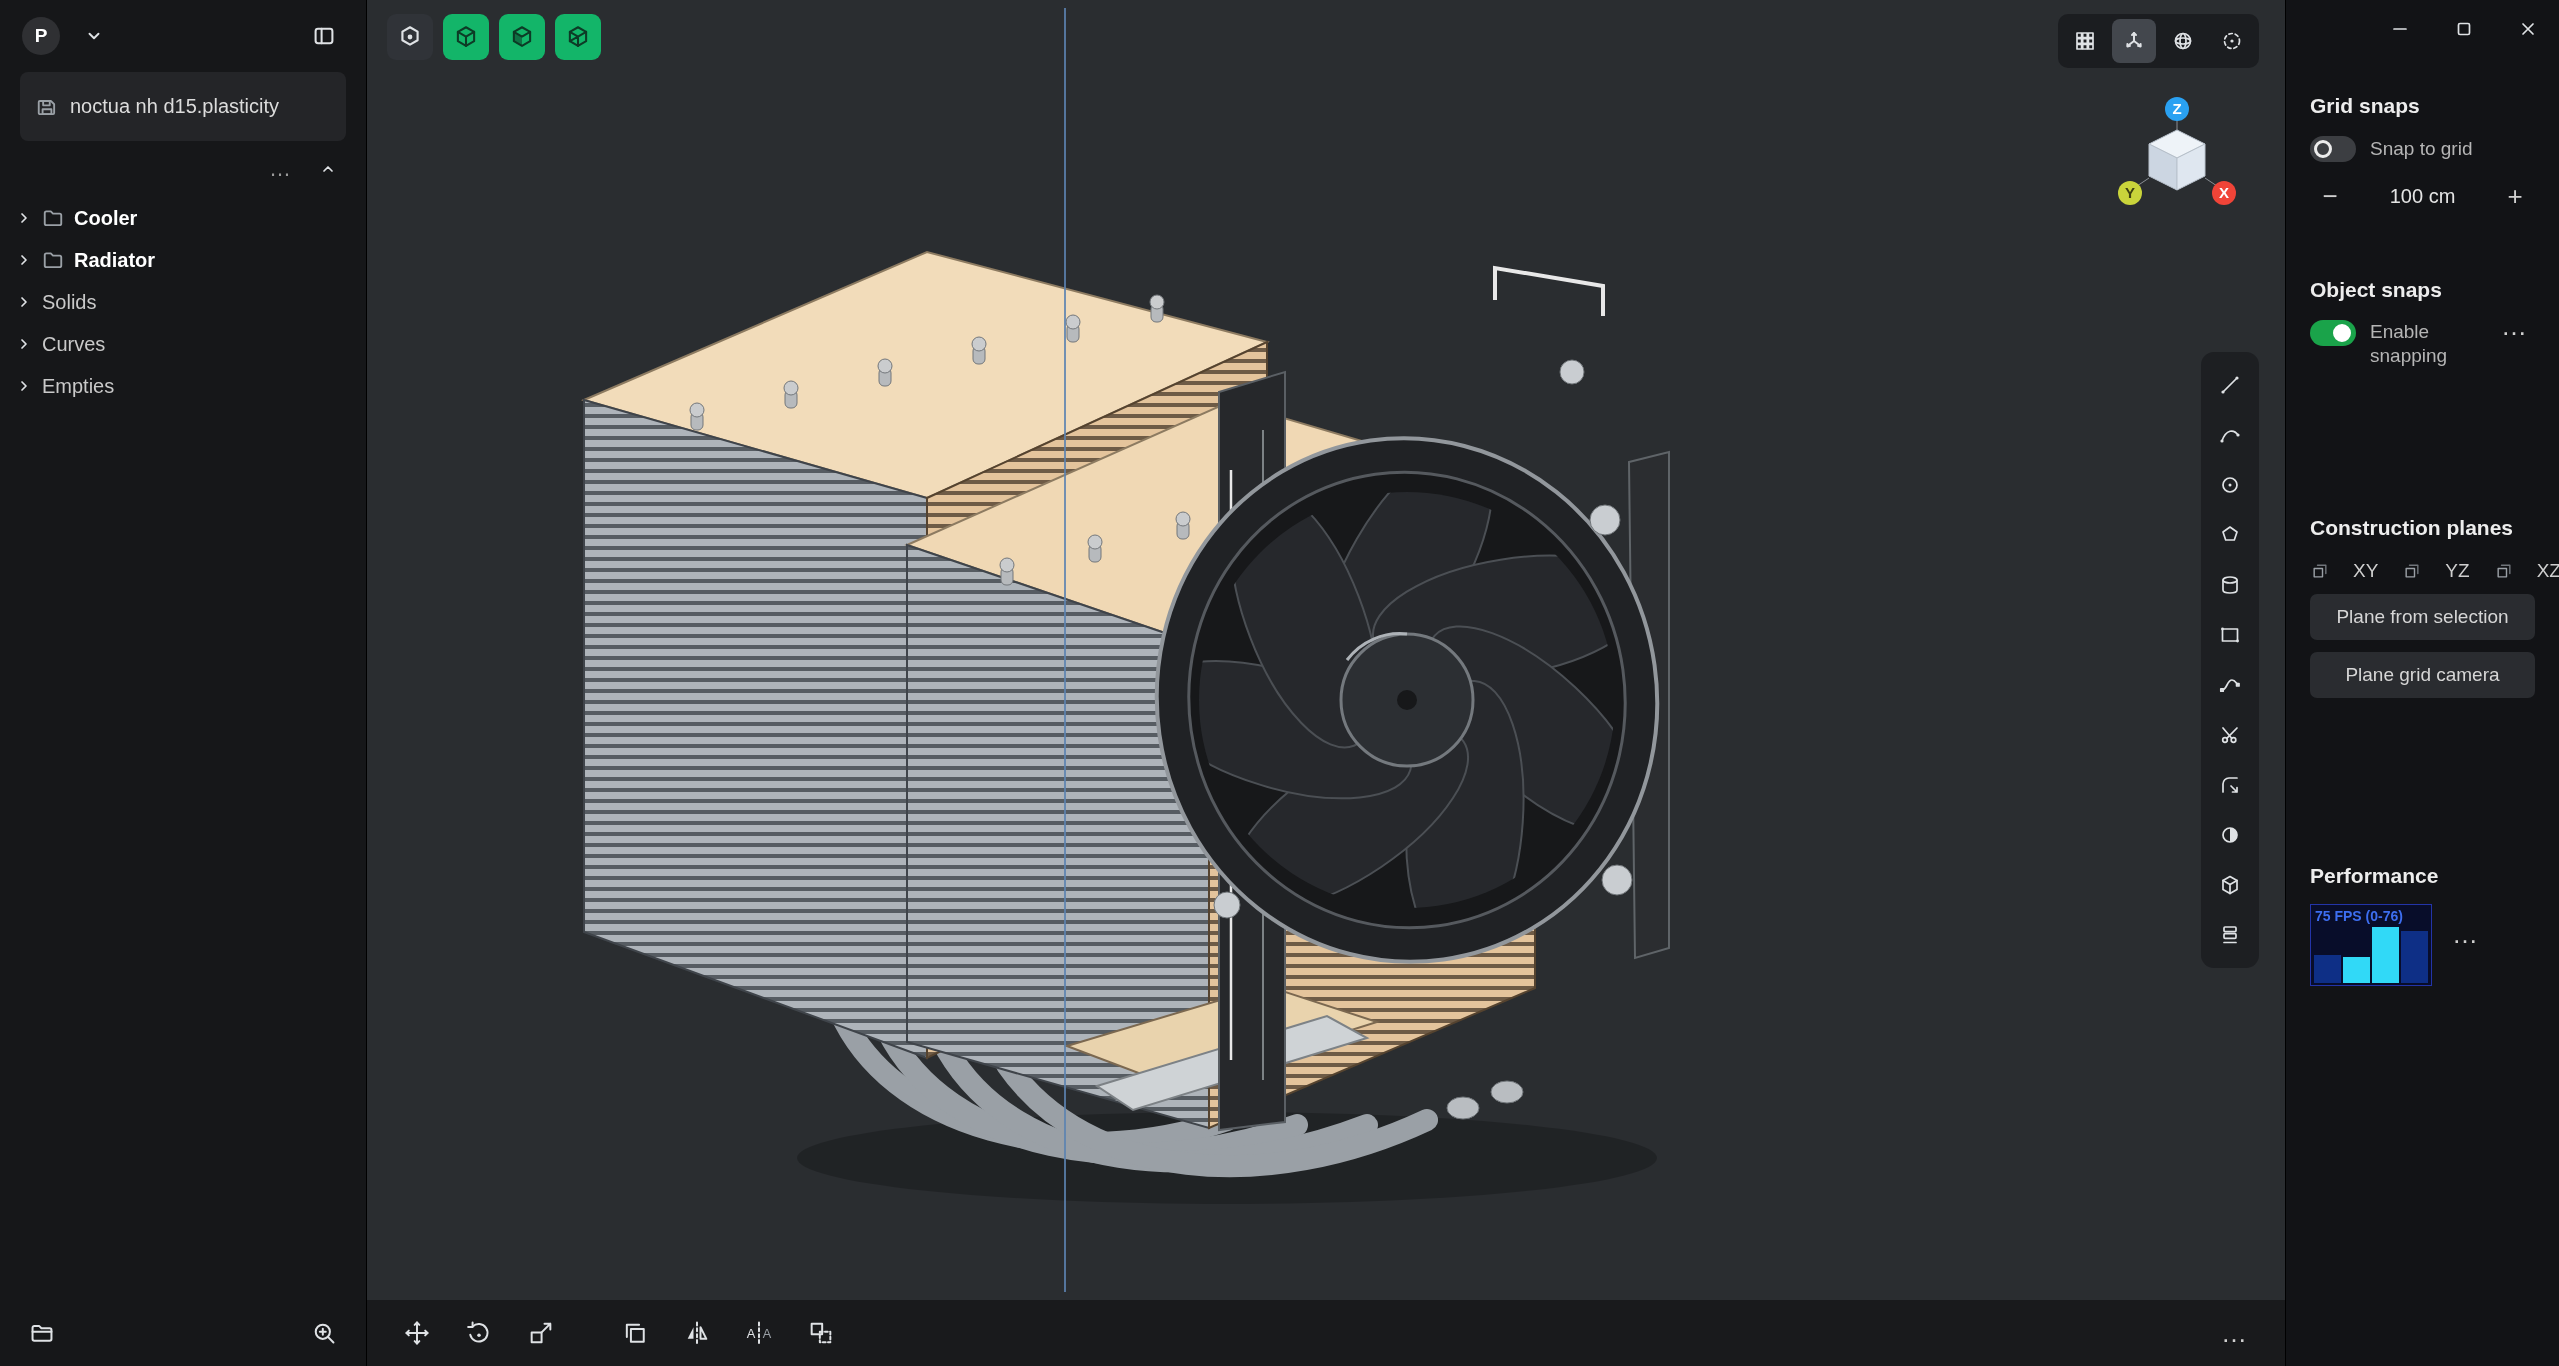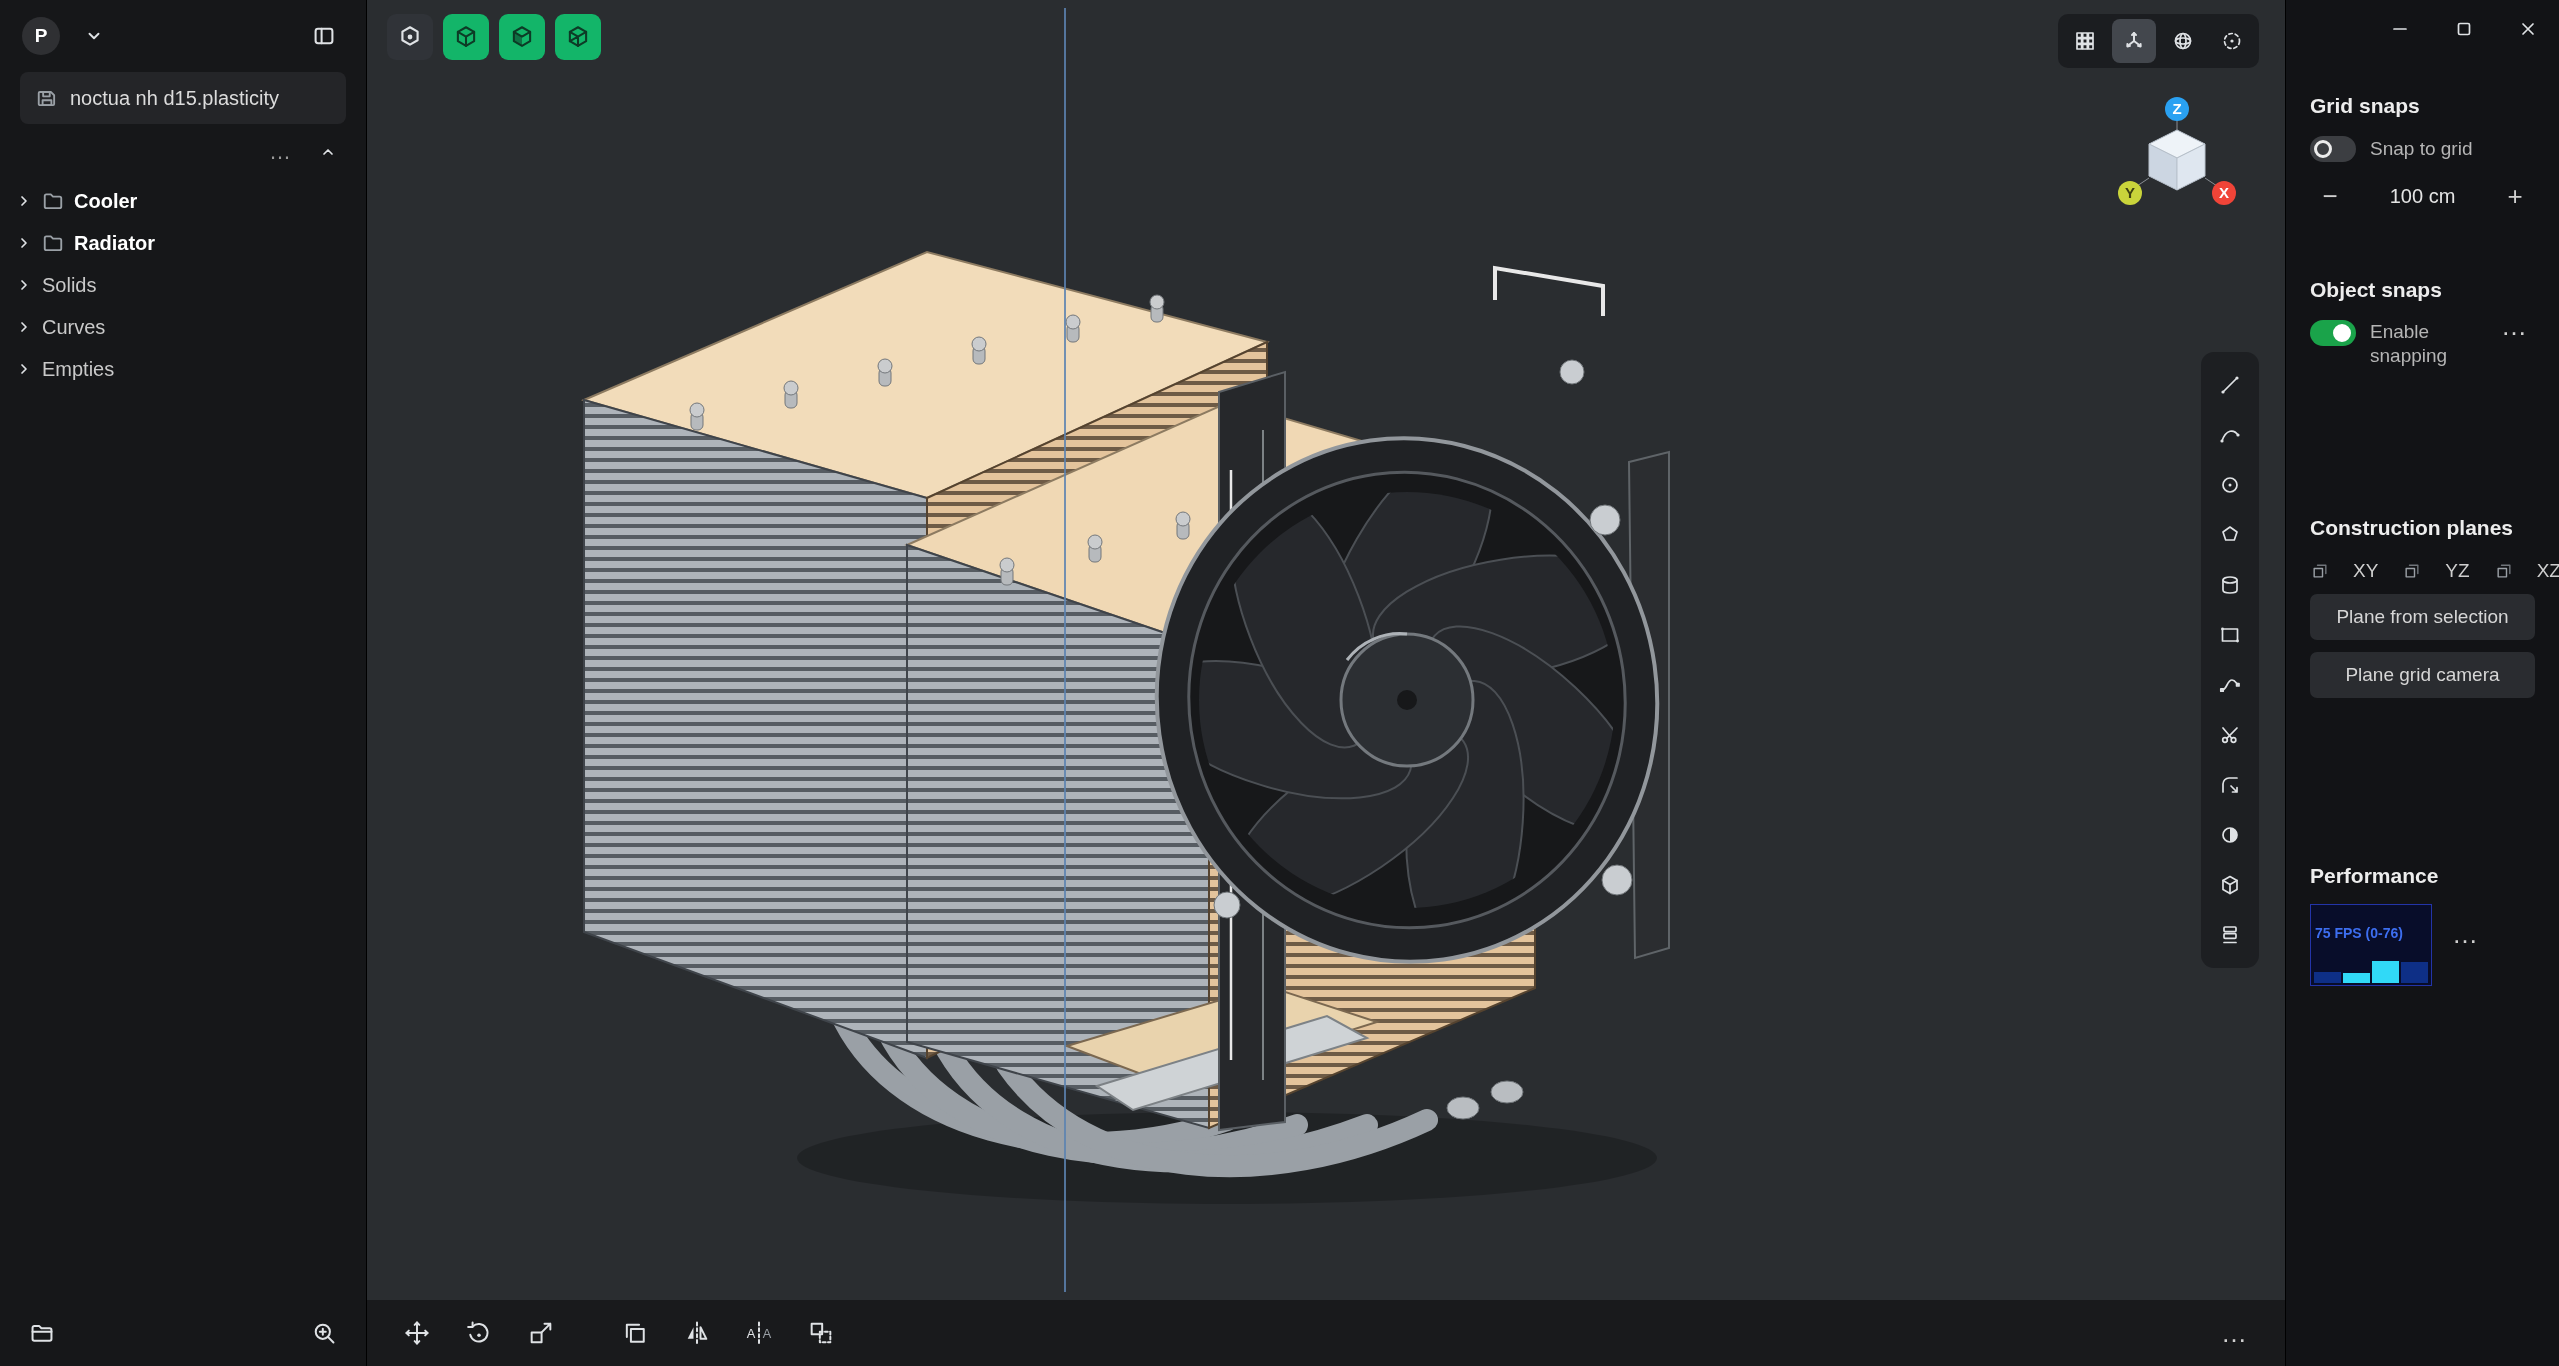--- a/index.html
+++ b/index.html
@@ -16,7 +16,7 @@
   .spacer{flex:1;}
   .icon-btn{background:none;border:none;display:flex;align-items:center;justify-content:center;
     width:40px;height:40px;border-radius:8px;color:#c9c9c9;}
-  .file-pill{margin:0 20px;background:#242528;border-radius:8px;height:52px;display:flex;
+  .file-pill{margin:0 20px;background:#242528;border-radius:8px;height:69px;display:flex;
     align-items:center;gap:12px;padding:0 16px;color:#dcdcdc;font-size:20px;}
   .outliner-header{display:flex;justify-content:flex-end;align-items:center;gap:8px;padding:8px 18px 2px;color:#9a9a9a;}
   .tree{padding:6px 0;}

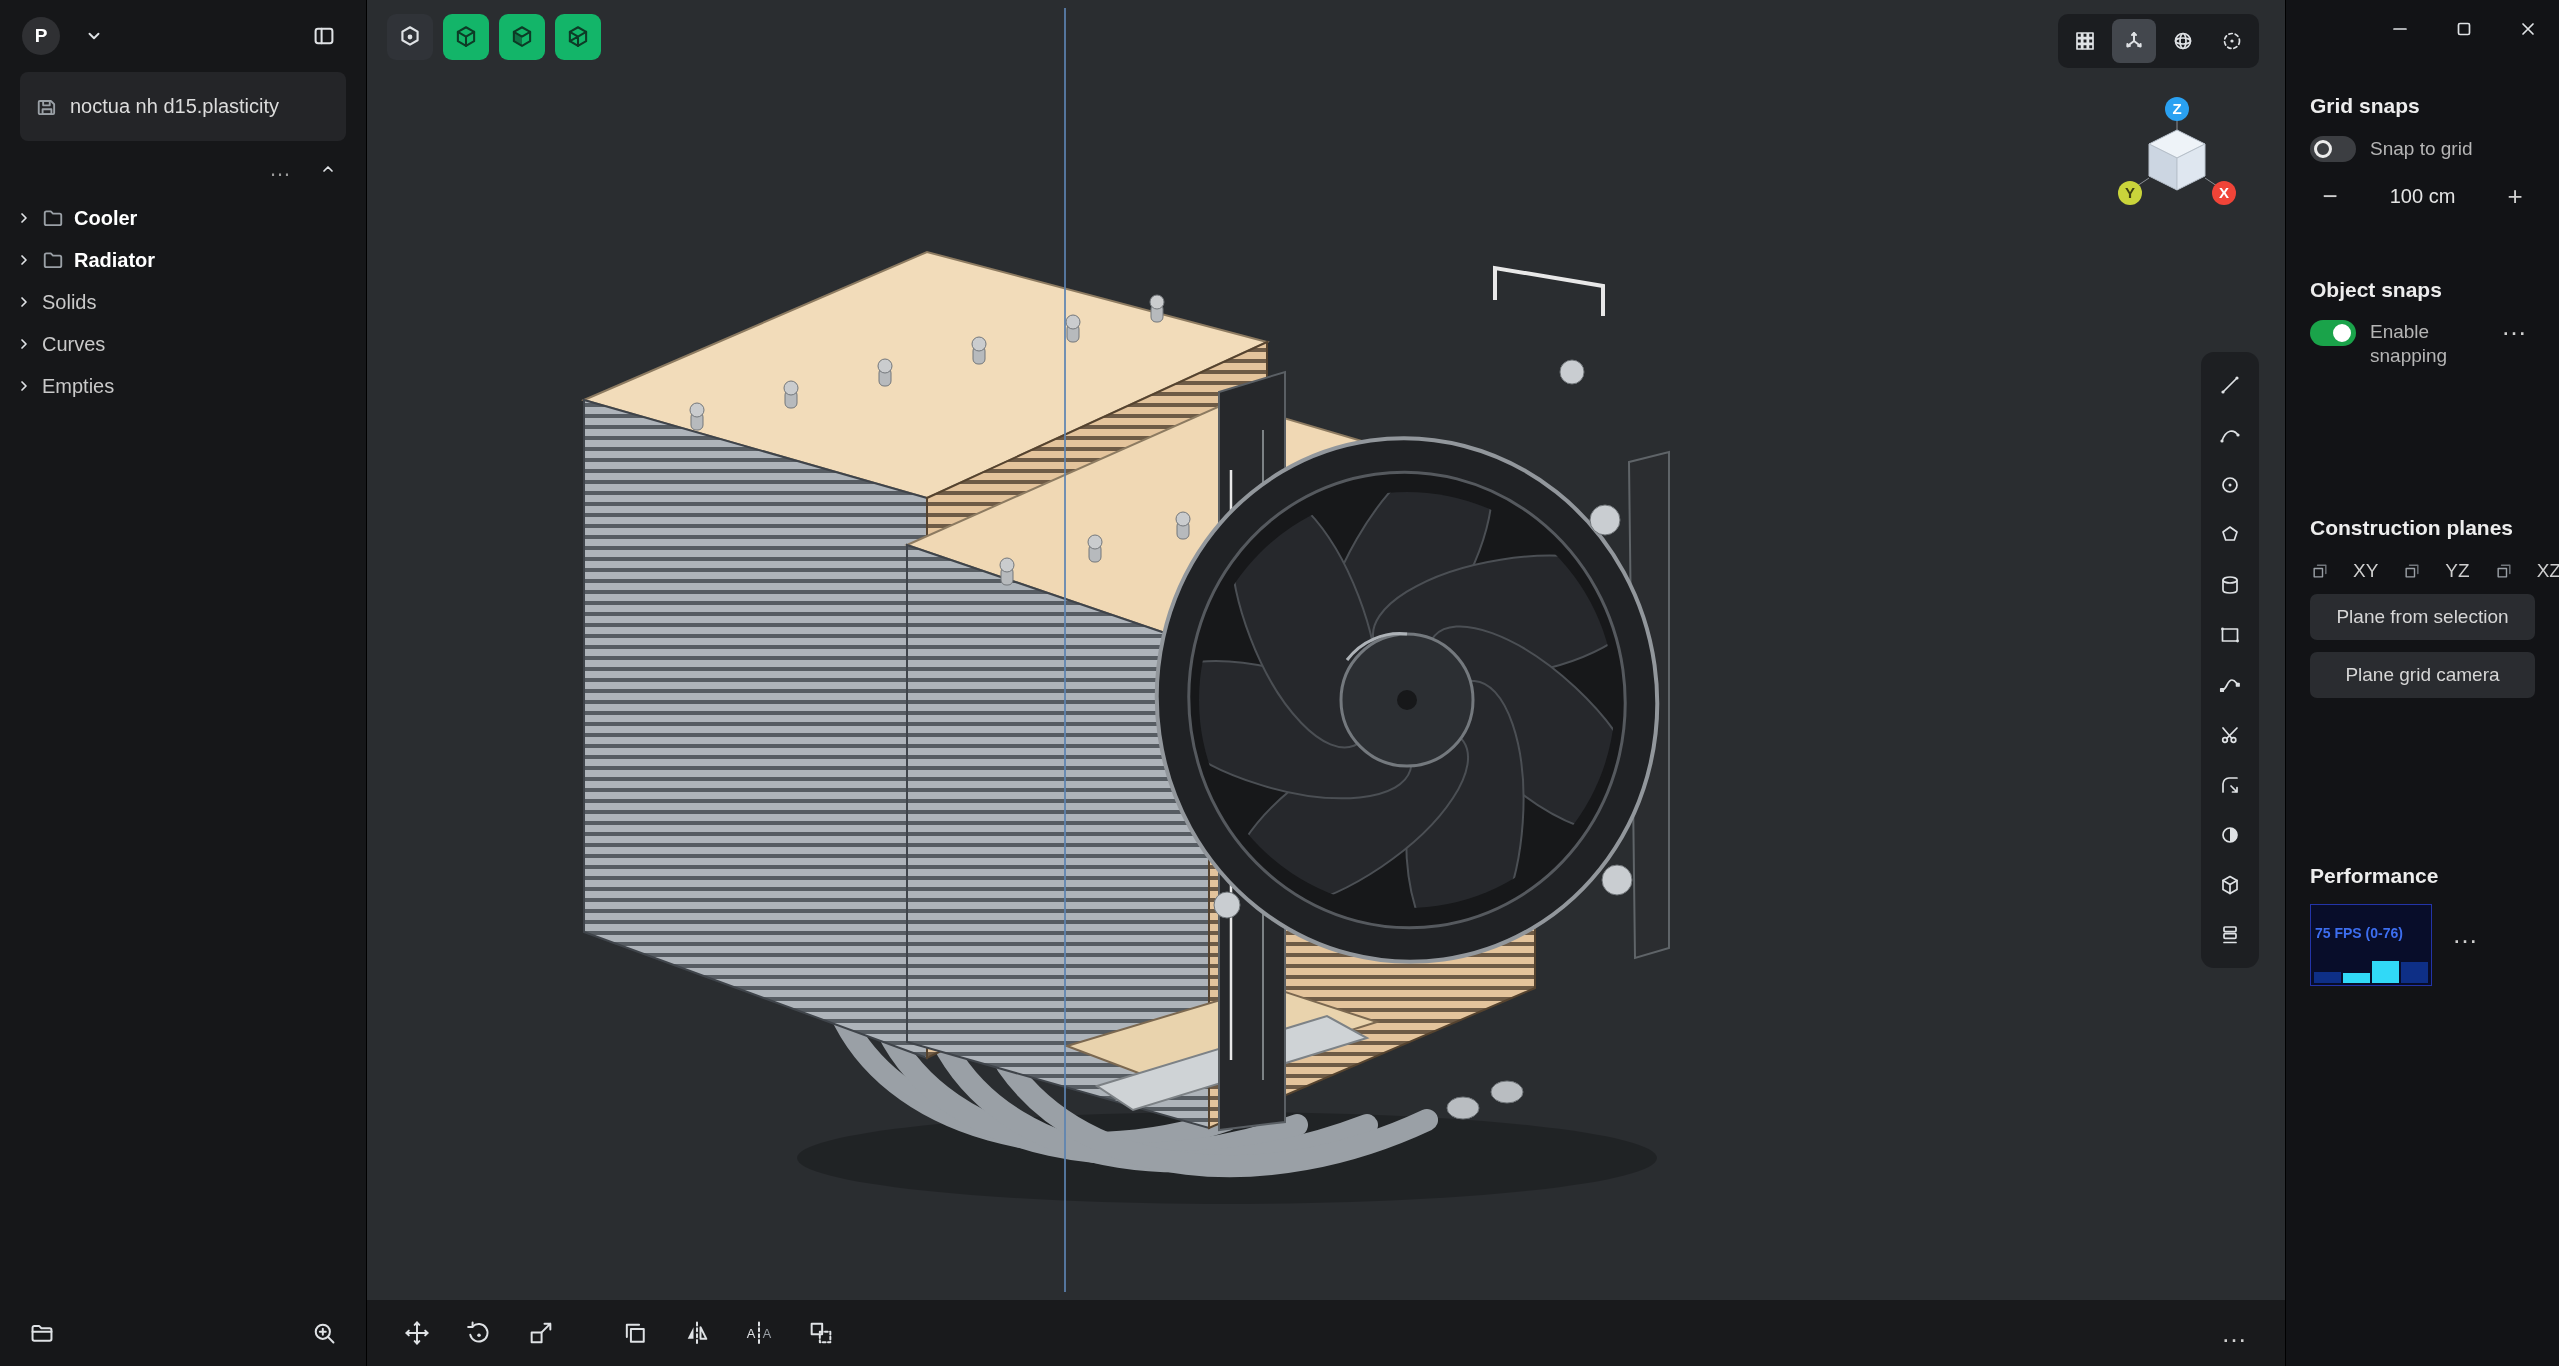--- a/index.html
+++ b/index.html
@@ -69,7 +69,7 @@
   .sec-perf{margin-top:166px;}
   .perf-row{display:flex;align-items:flex-start;gap:14px;margin-top:16px;}
   .fps-graph{width:122px;height:82px;background:#080d2a;border:1px solid #2334a8;display:flex;flex-direction:column;}
-  .fps-label{color:#3d6ef0;font-size:14px;font-weight:700;padding:20px 4px;white-space:nowrap;}
+  .fps-label{color:#3d6ef0;font-size:14px;font-weight:700;padding:3px 4px;white-space:nowrap;}
   .fps-bars{flex:1;display:flex;align-items:flex-end;padding:0 2px 2px;}
   .fps-bars div{flex:1;margin:0 1px;}
 

